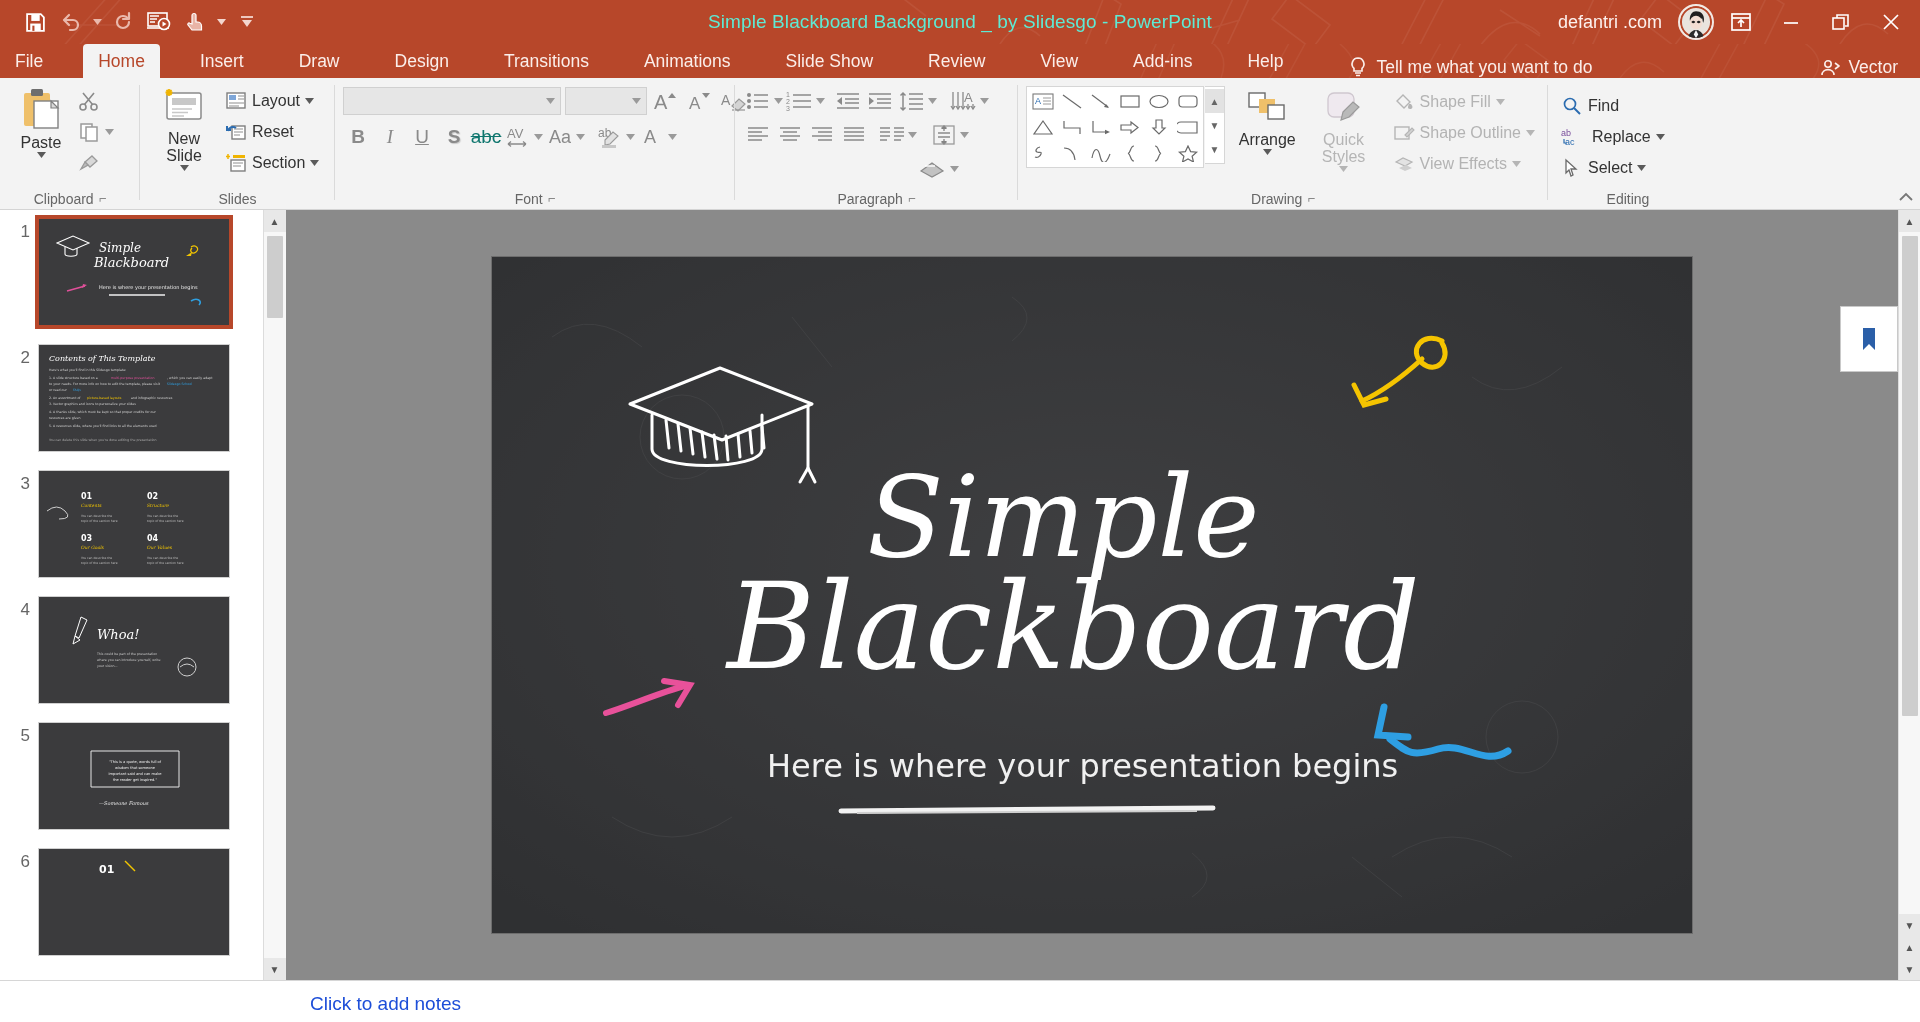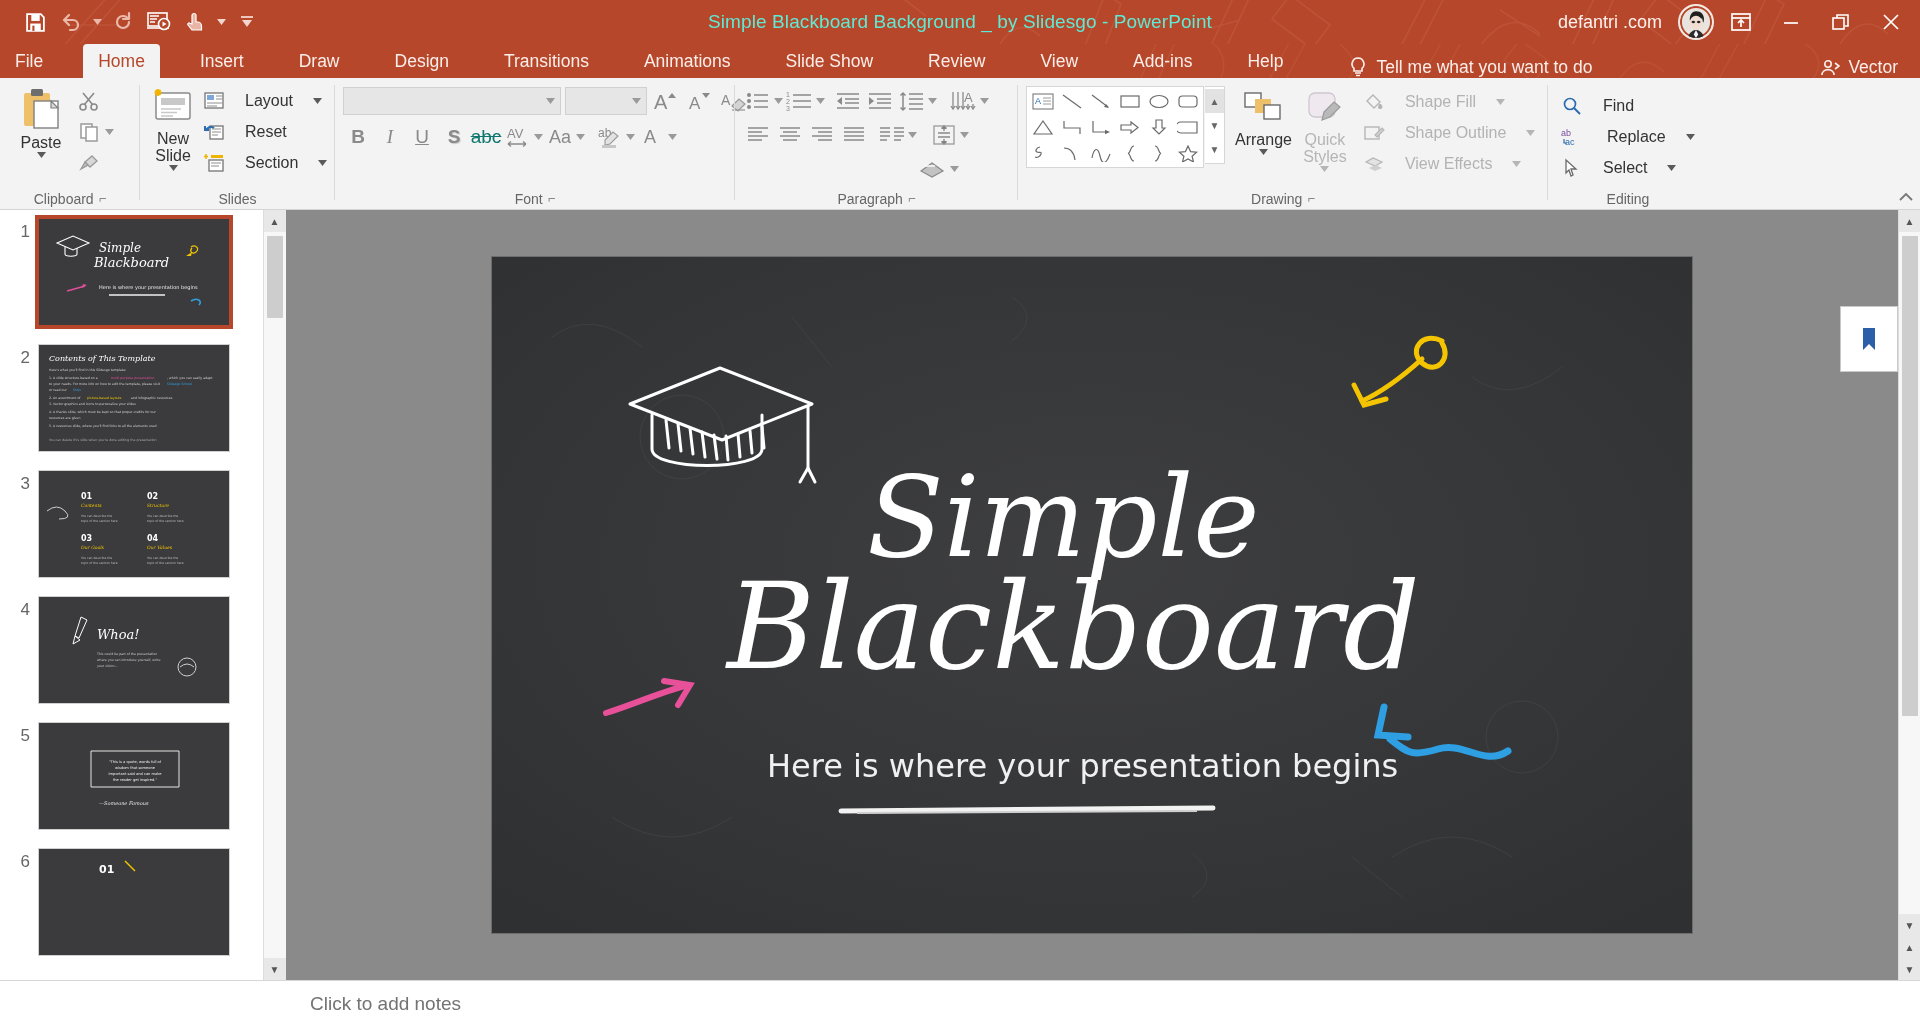--- a/index.html
+++ b/index.html
@@ -78,7 +78,7 @@
   .caretdn { display:block; }
   .smallcol { display:flex; flex-direction:column; gap:1px; padding-top:3px;}
   .smallbtn {
-    display:flex; align-items:center; gap:20px; height:30px; padding:0 5px; border-radius:2px;
+    display:flex; align-items:center; gap:5px; height:30px; padding:0 5px; border-radius:2px;
     font-size:16px; color:#333; white-space:nowrap;
   }
   .smallbtn.dis { color:#b3b3b3; }

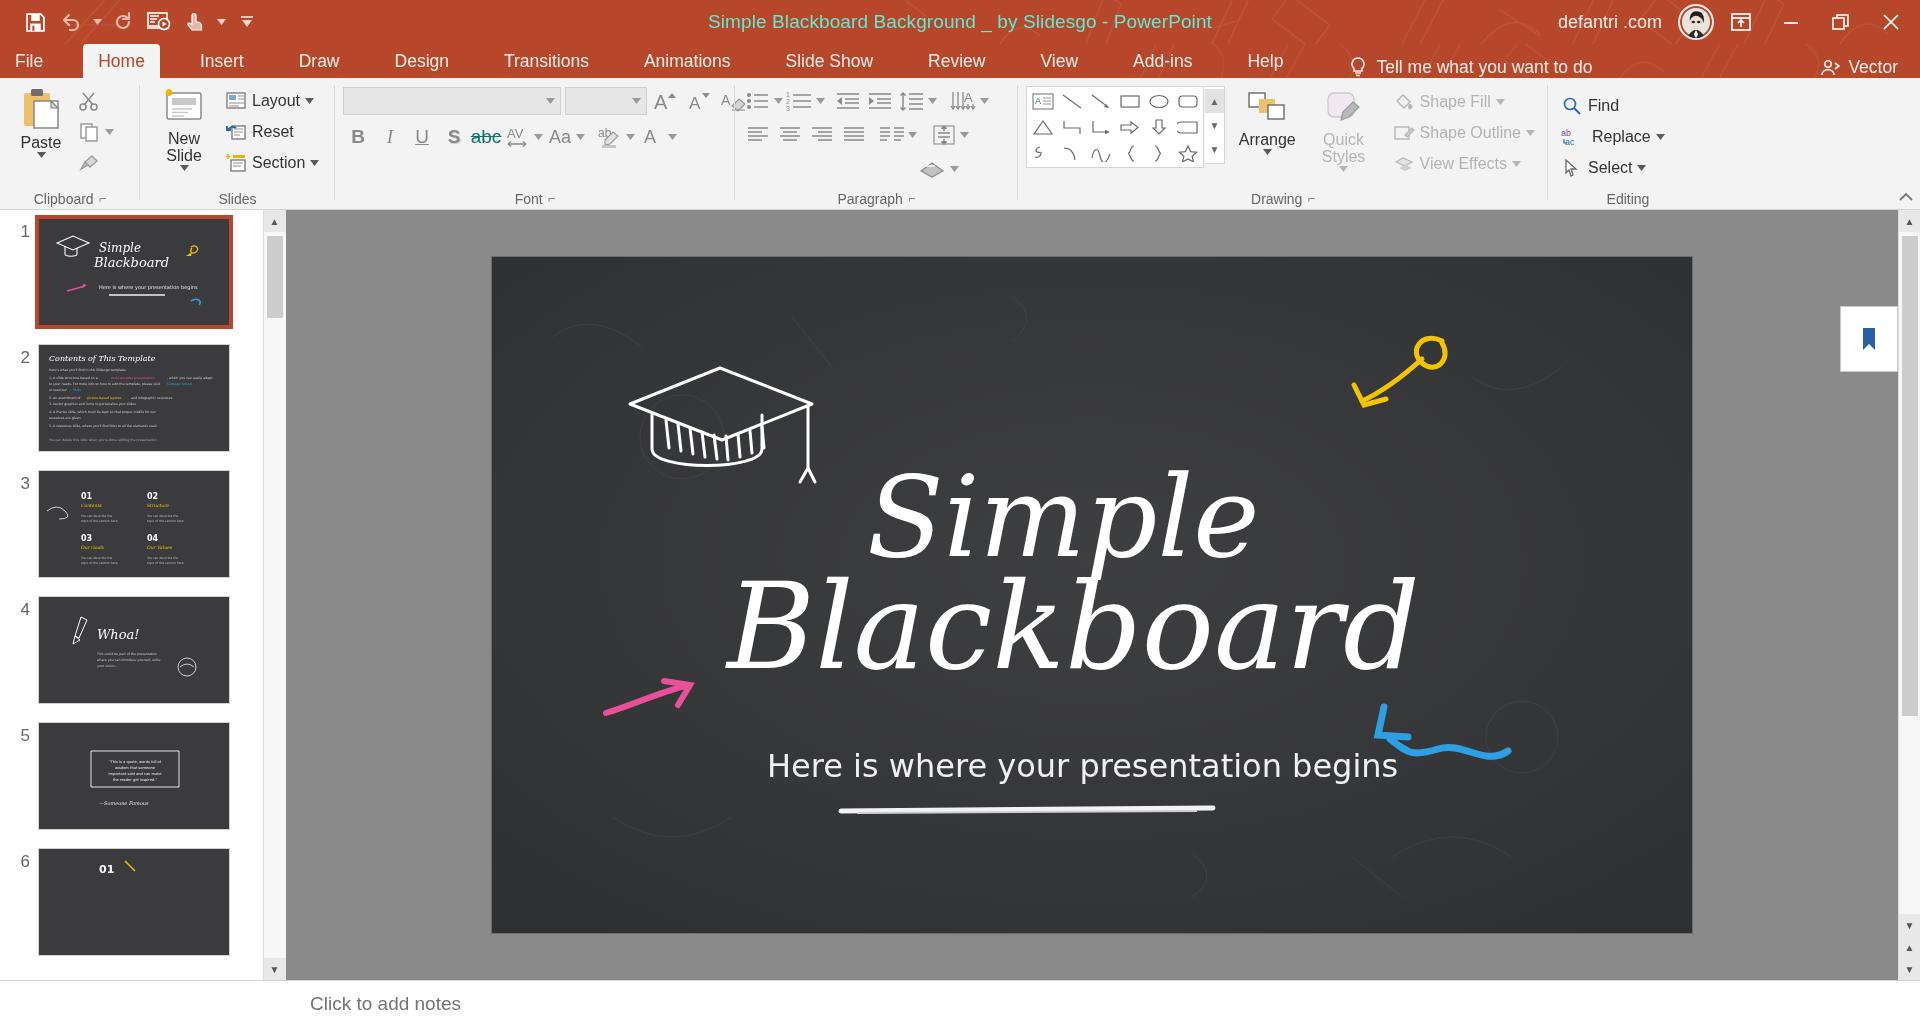--- a/index.html
+++ b/index.html
@@ -142,7 +142,7 @@
     height:62px; background:#fff; border-top:1px solid #d6d6d6;
     display:flex; align-items:flex-start; padding:12px 0 0 310px; position:relative;
   }
-  .notes-text { color:#737373; font-size:19px; }
+  .notes-text { color:#1d4ed8; font-size:19px; }
   
   .chalk-title{
     position:absolute; color:#fff; font-family:"DejaVu Serif", serif; font-style:italic;

